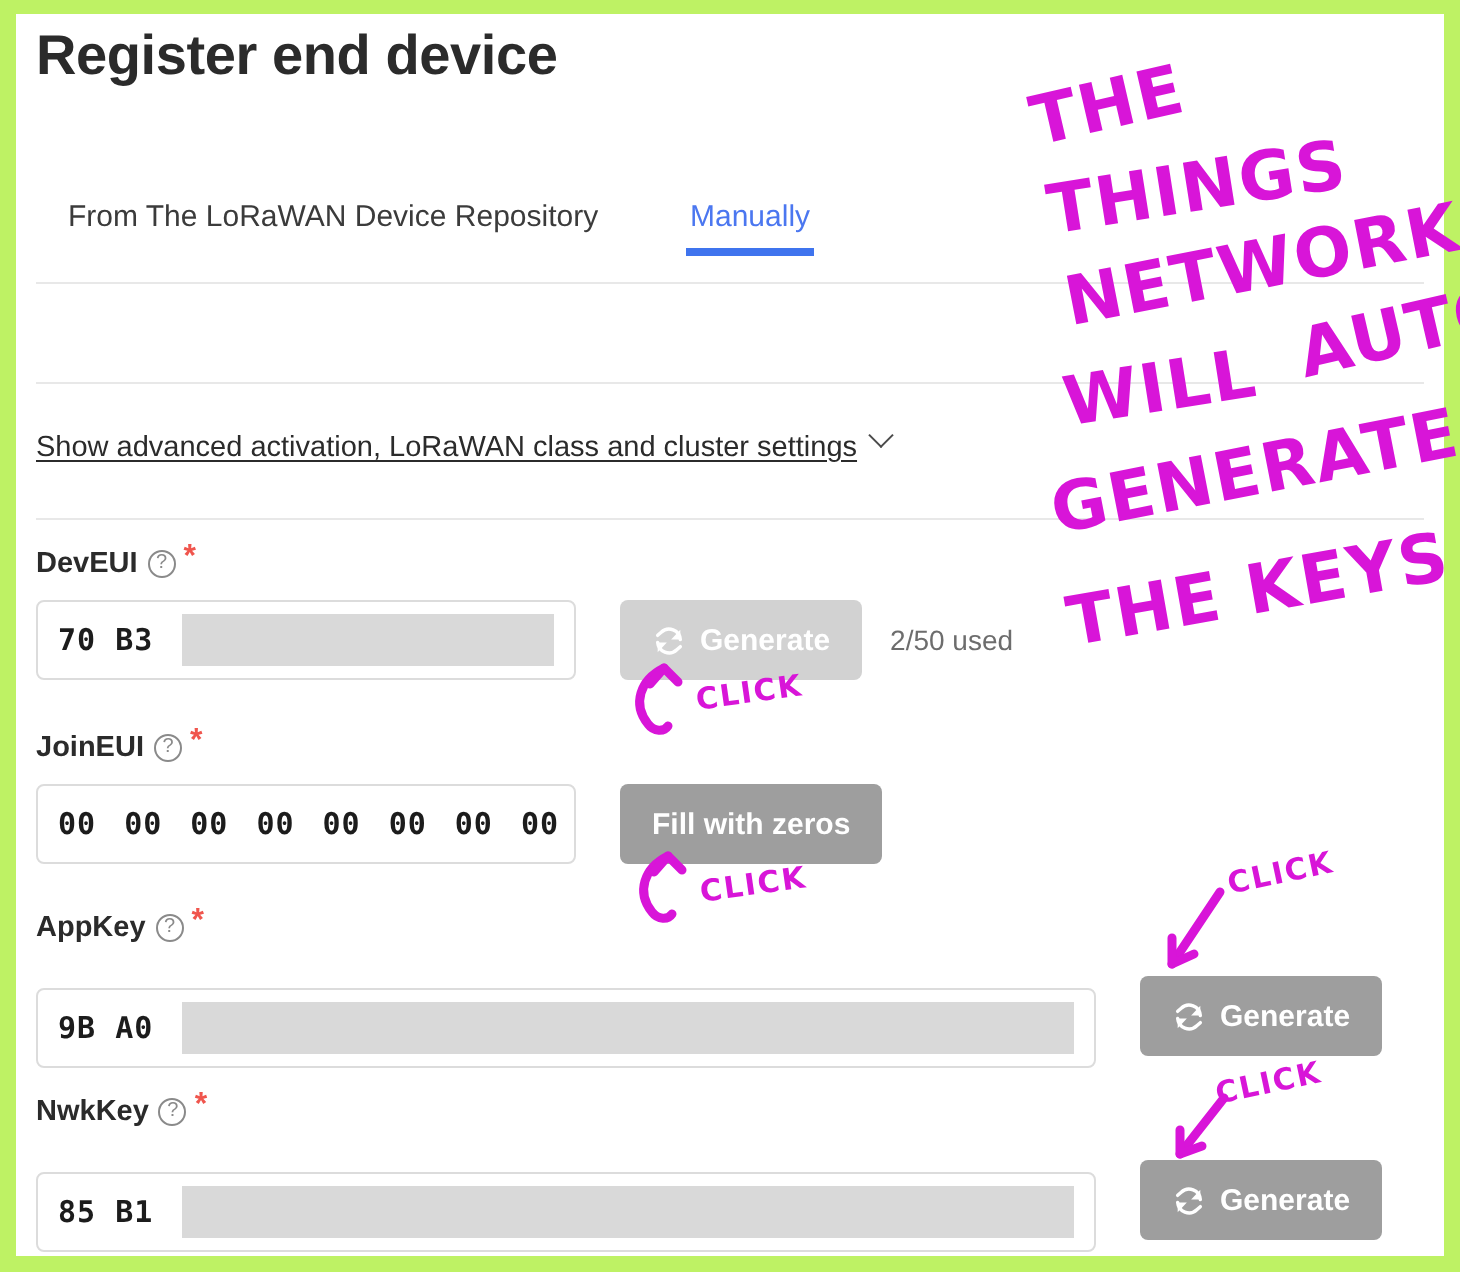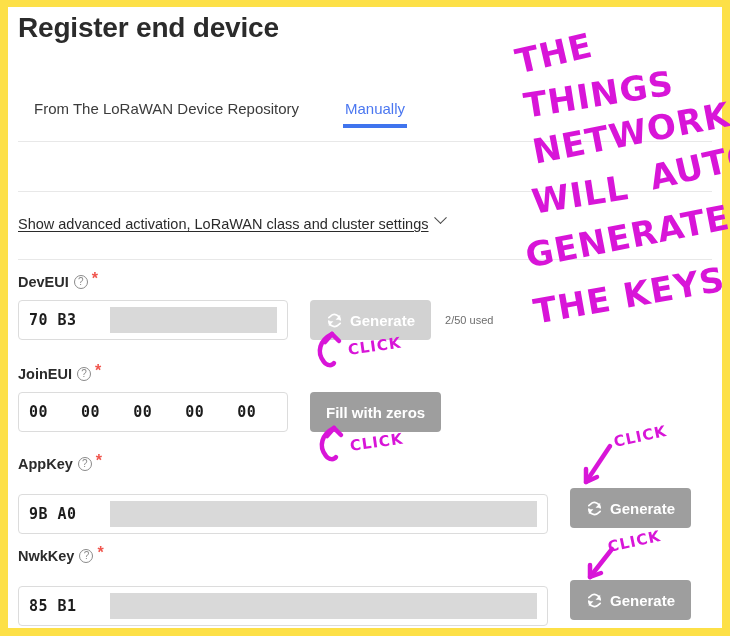--- a/index.html
+++ b/index.html
@@ -20,7 +20,7 @@
     position: relative;
     width: 730px;
     height: 636px;
-    background: #fde047;
+    background: #bef264;
   }
 
   

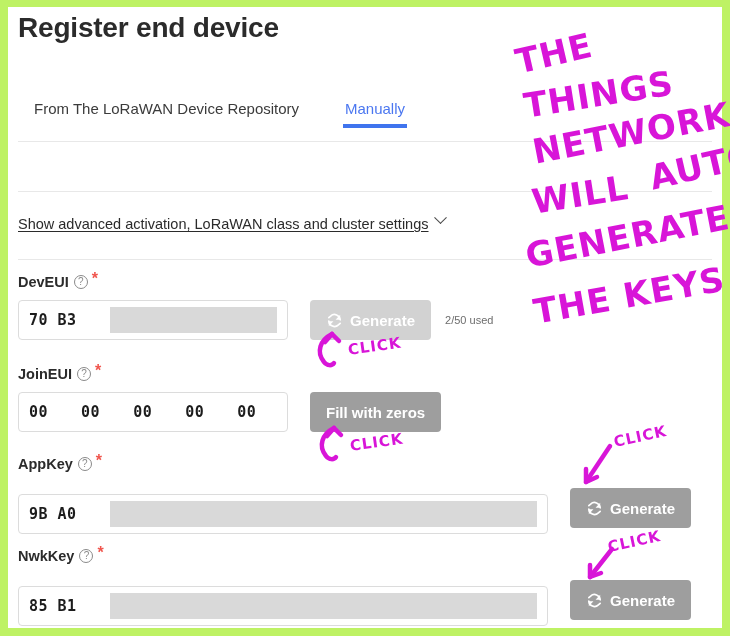--- a/index.html
+++ b/index.html
@@ -168,7 +168,6 @@
     color: #1c1c1c;
     overflow: hidden;
     cursor: text;
-    gap: 19px;
   }
   .hexinput.w-short { width: 270px; }
   .hexinput.w-long  { width: 530px; margin-top: 12px; }

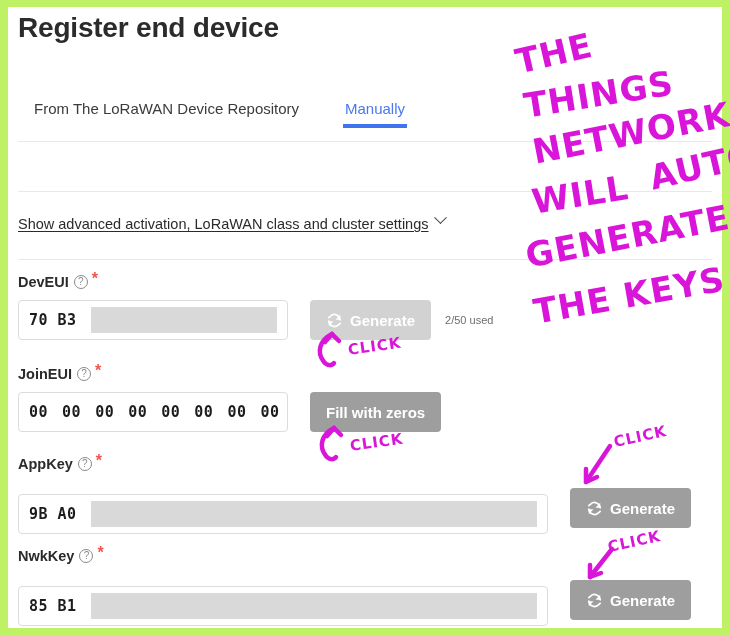--- a/index.html
+++ b/index.html
@@ -210,7 +210,7 @@
 
   .used-text {
     margin-left: 14px;
-    font-size: 11px;
+    font-size: 14px;
     color: #6d6d6d;
   }
 

